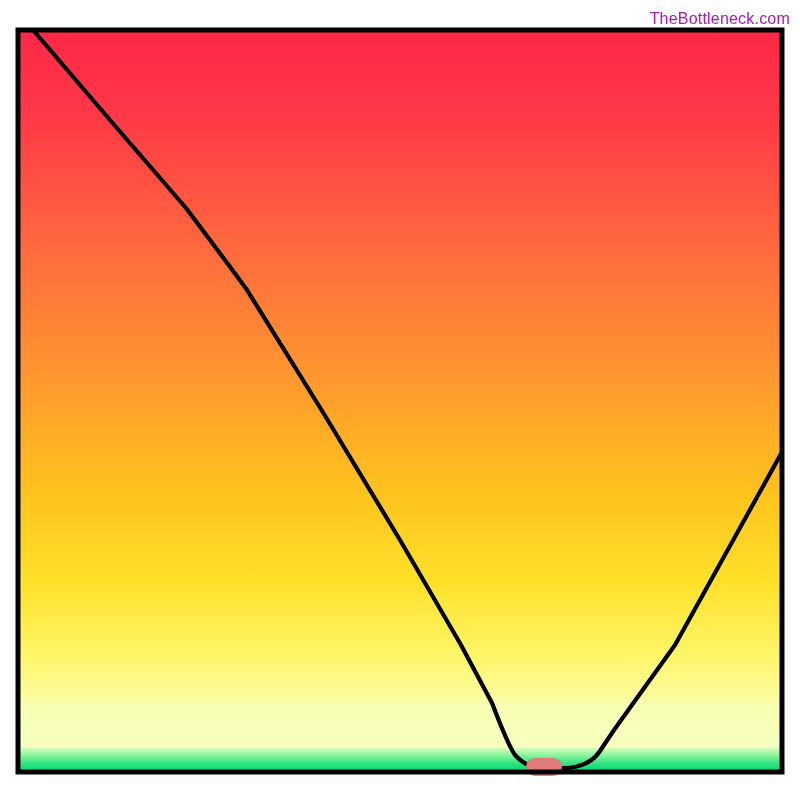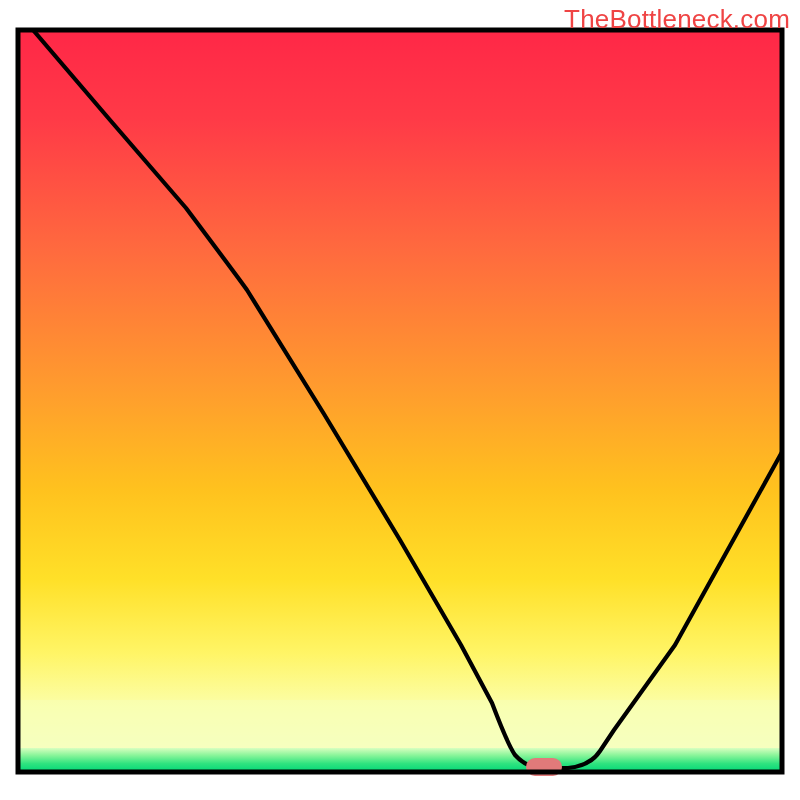--- a/index.html
+++ b/index.html
@@ -17,10 +17,10 @@
   }
   .watermark {
     position: absolute;
-    top: 4px;
+    top: 10px;
     right: 10px;
-    color: #ef4444;
-    font-size: 26px;
+    color: #a21caf;
+    font-size: 16px;
     font-weight: 500;
     letter-spacing: 0.2px;
     z-index: 5;

